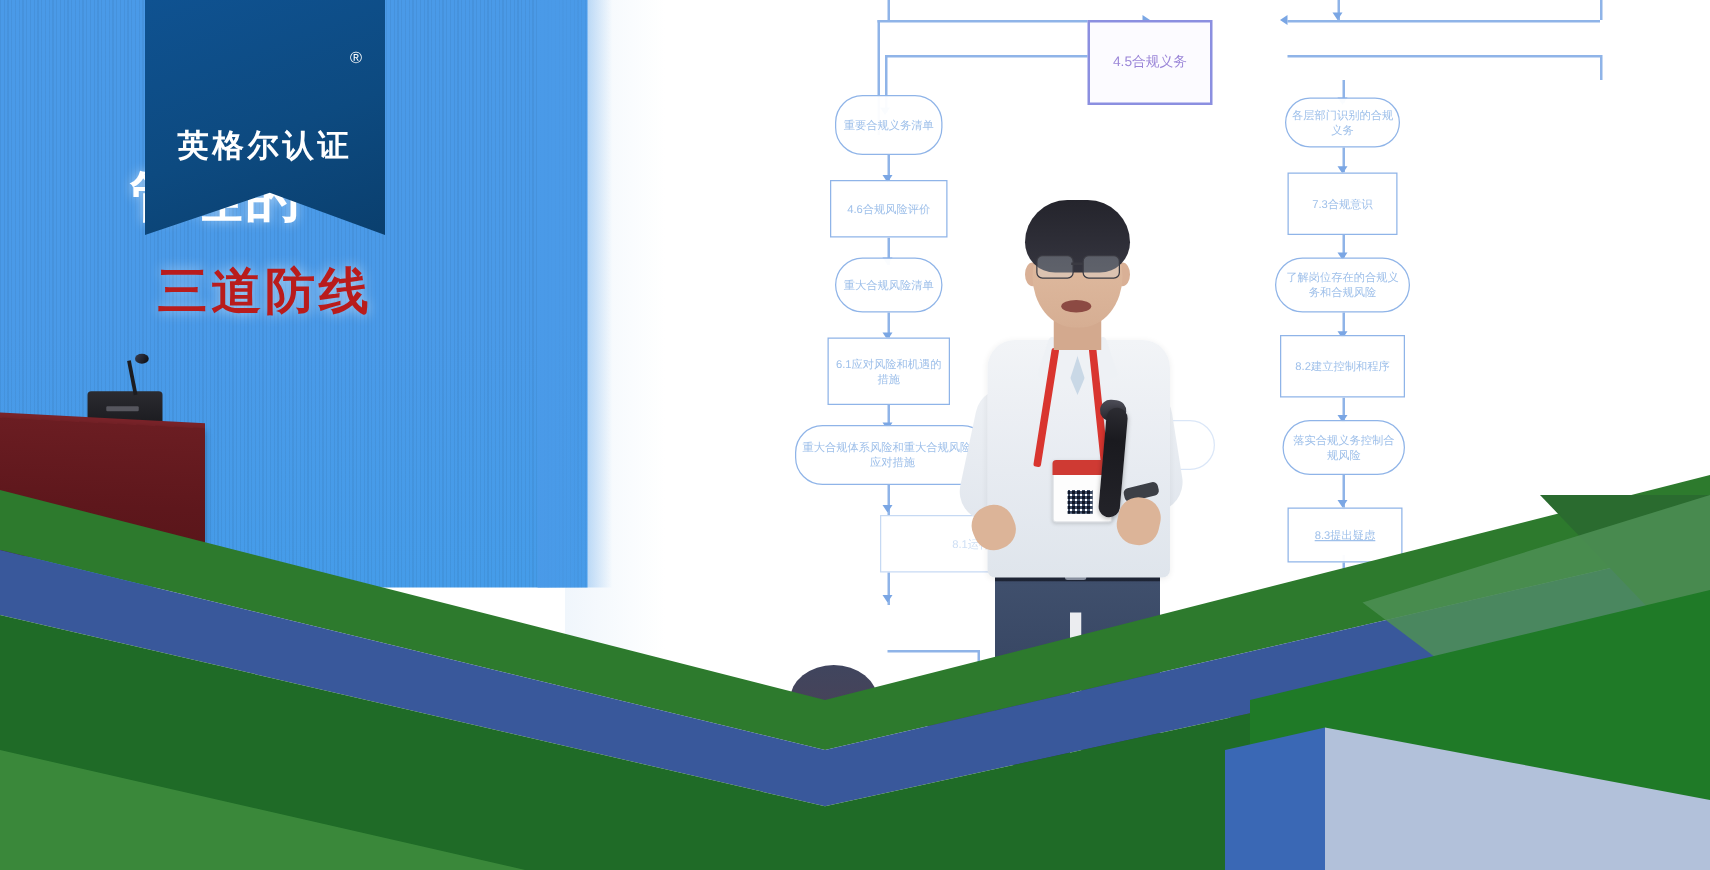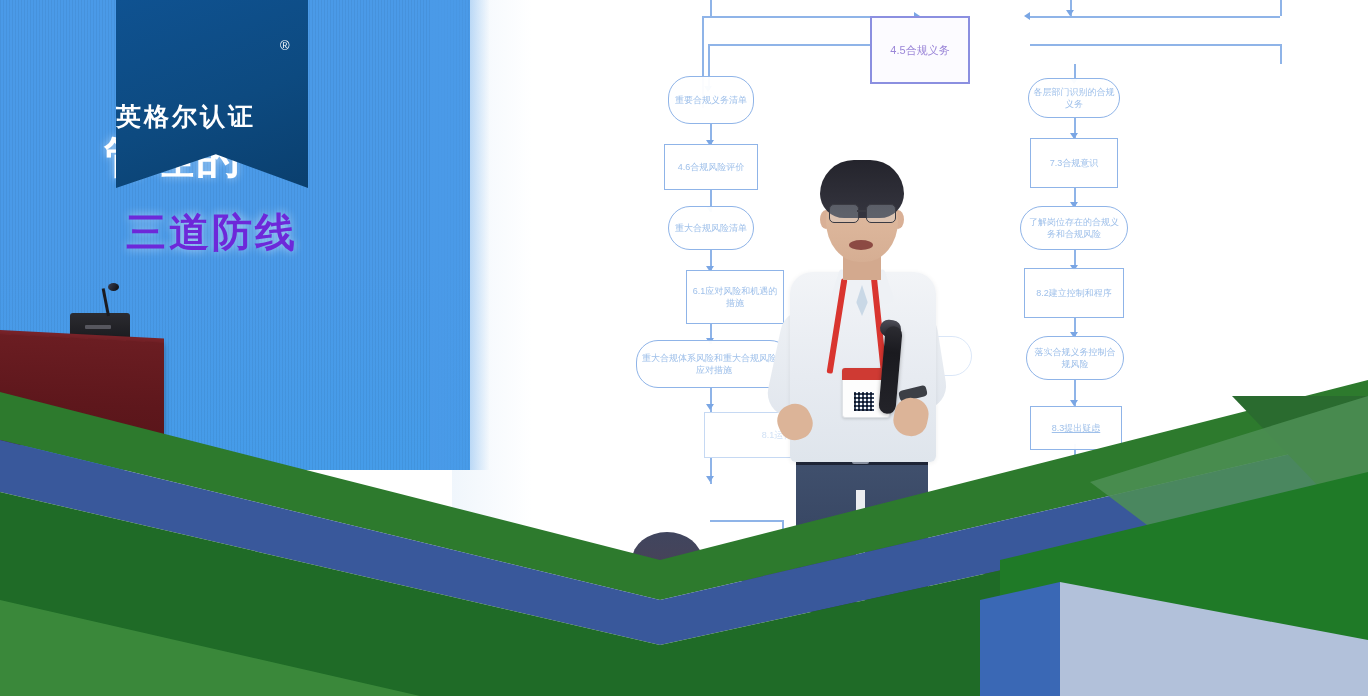--- a/index.html
+++ b/index.html
@@ -34,7 +34,7 @@
     color:#fff;font-family:"Liberation Serif","DejaVu Serif",serif;font-weight:bold;
     font-size:54px;letter-spacing:1px;line-height:1;}
   .logo-reg{position:absolute;left:164px;top:38px;color:#fff;font-size:13px;}
-  .logo-cn{position:absolute;left:0;right:0;top:100px;text-align:left;color:#fff;
+  .logo-cn{position:absolute;left:0;right:0;top:100px;text-align:center;color:#fff;
     font-size:25px;font-weight:bold;letter-spacing:3px;}
 
   

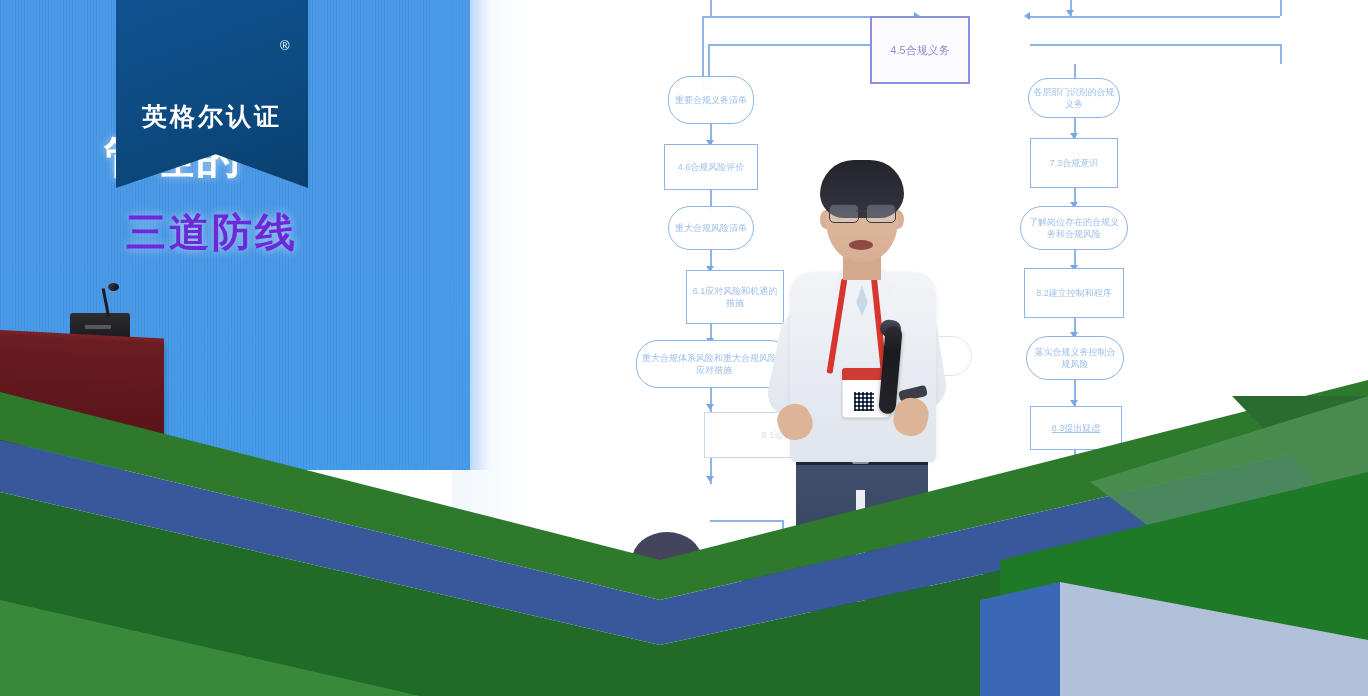--- a/index.html
+++ b/index.html
@@ -21,7 +21,7 @@
     color:#ffffff;font-size:44px;font-weight:bold;letter-spacing:2px;white-space:nowrap;
     text-shadow:0 0 9px rgba(255,255,255,.55);}
   .wall-title-bot{position:absolute;left:126px;top:205px;width:260px;height:52px;
-    color:#6d28d9;font-size:40px;font-weight:bold;letter-spacing:3px;white-space:nowrap;
+    color:#b91c1c;font-size:40px;font-weight:bold;letter-spacing:3px;white-space:nowrap;
     text-shadow:0 0 10px rgba(255,255,255,.6);}
 
   

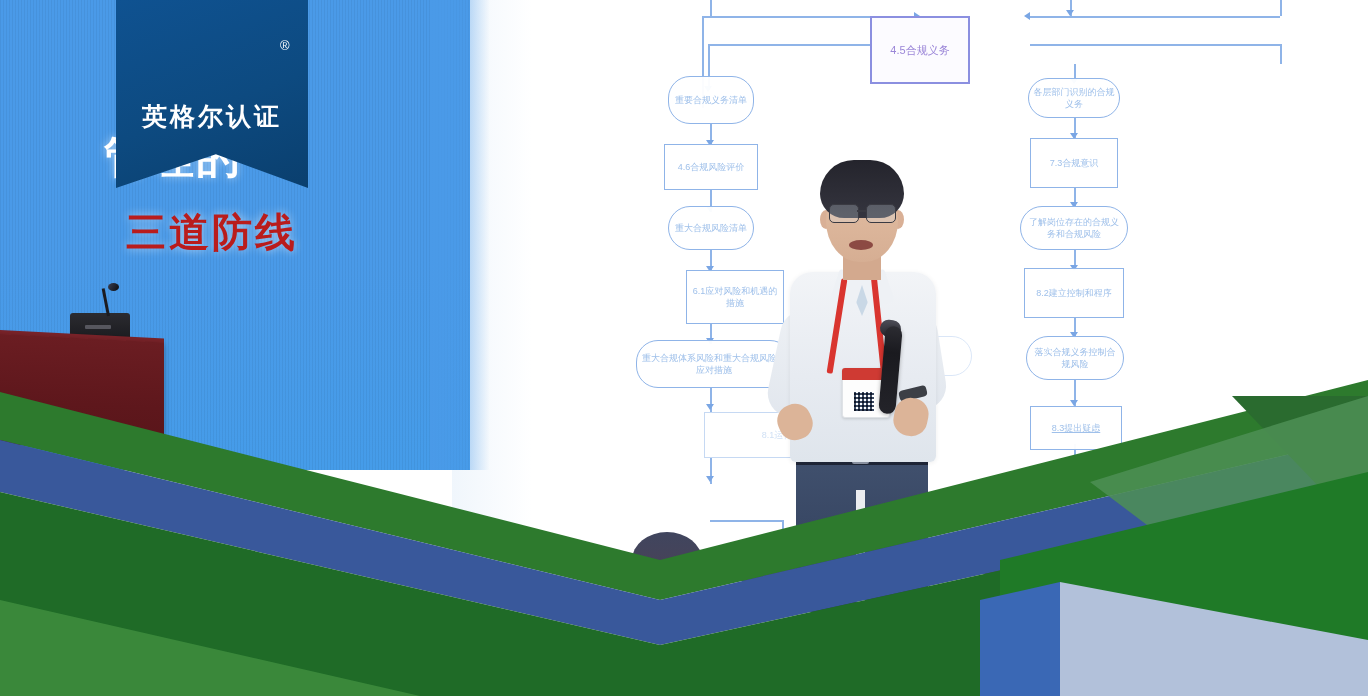--- a/index.html
+++ b/index.html
@@ -222,7 +222,7 @@
       <span>重大合规风险清单</span>
     </div>
 
-    <div class="node" style="left:210px;top:270px;width:98px;height:54px;margin-left:24px;">
+    <div class="node" style="left:210px;top:270px;width:98px;height:54px;">
       <span>6.1应对风险和机遇的措施</span>
     </div>
 

